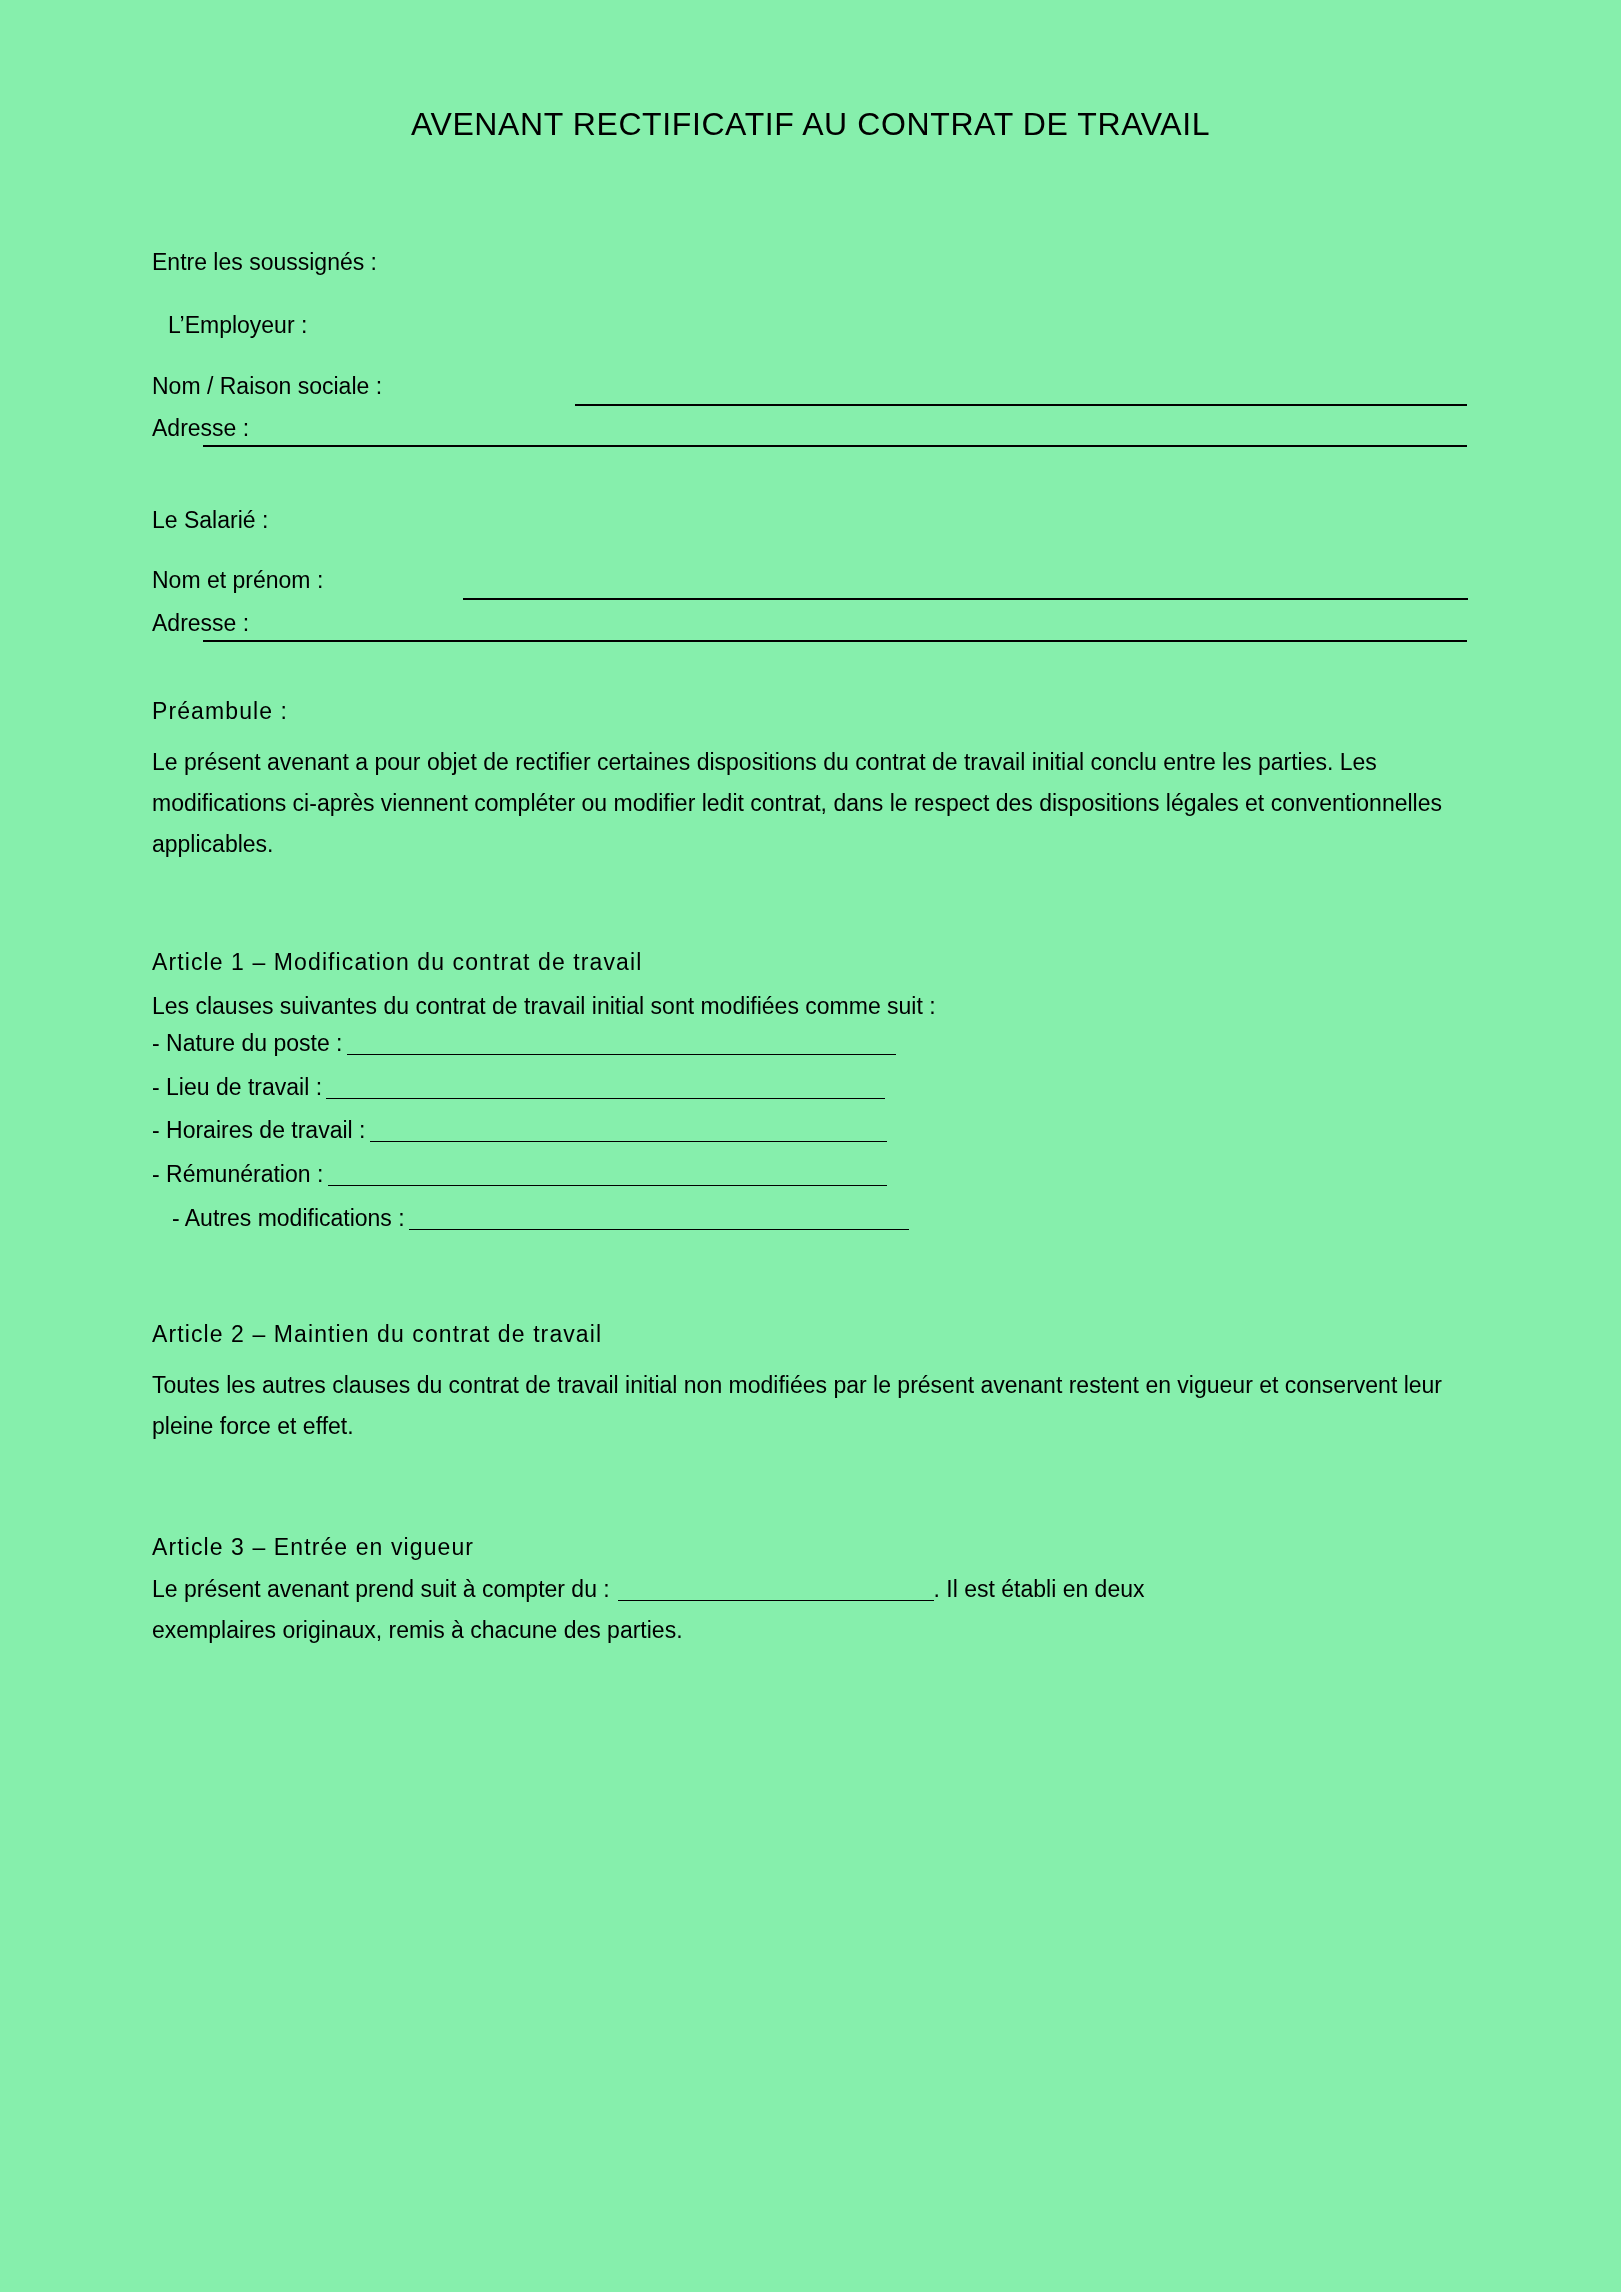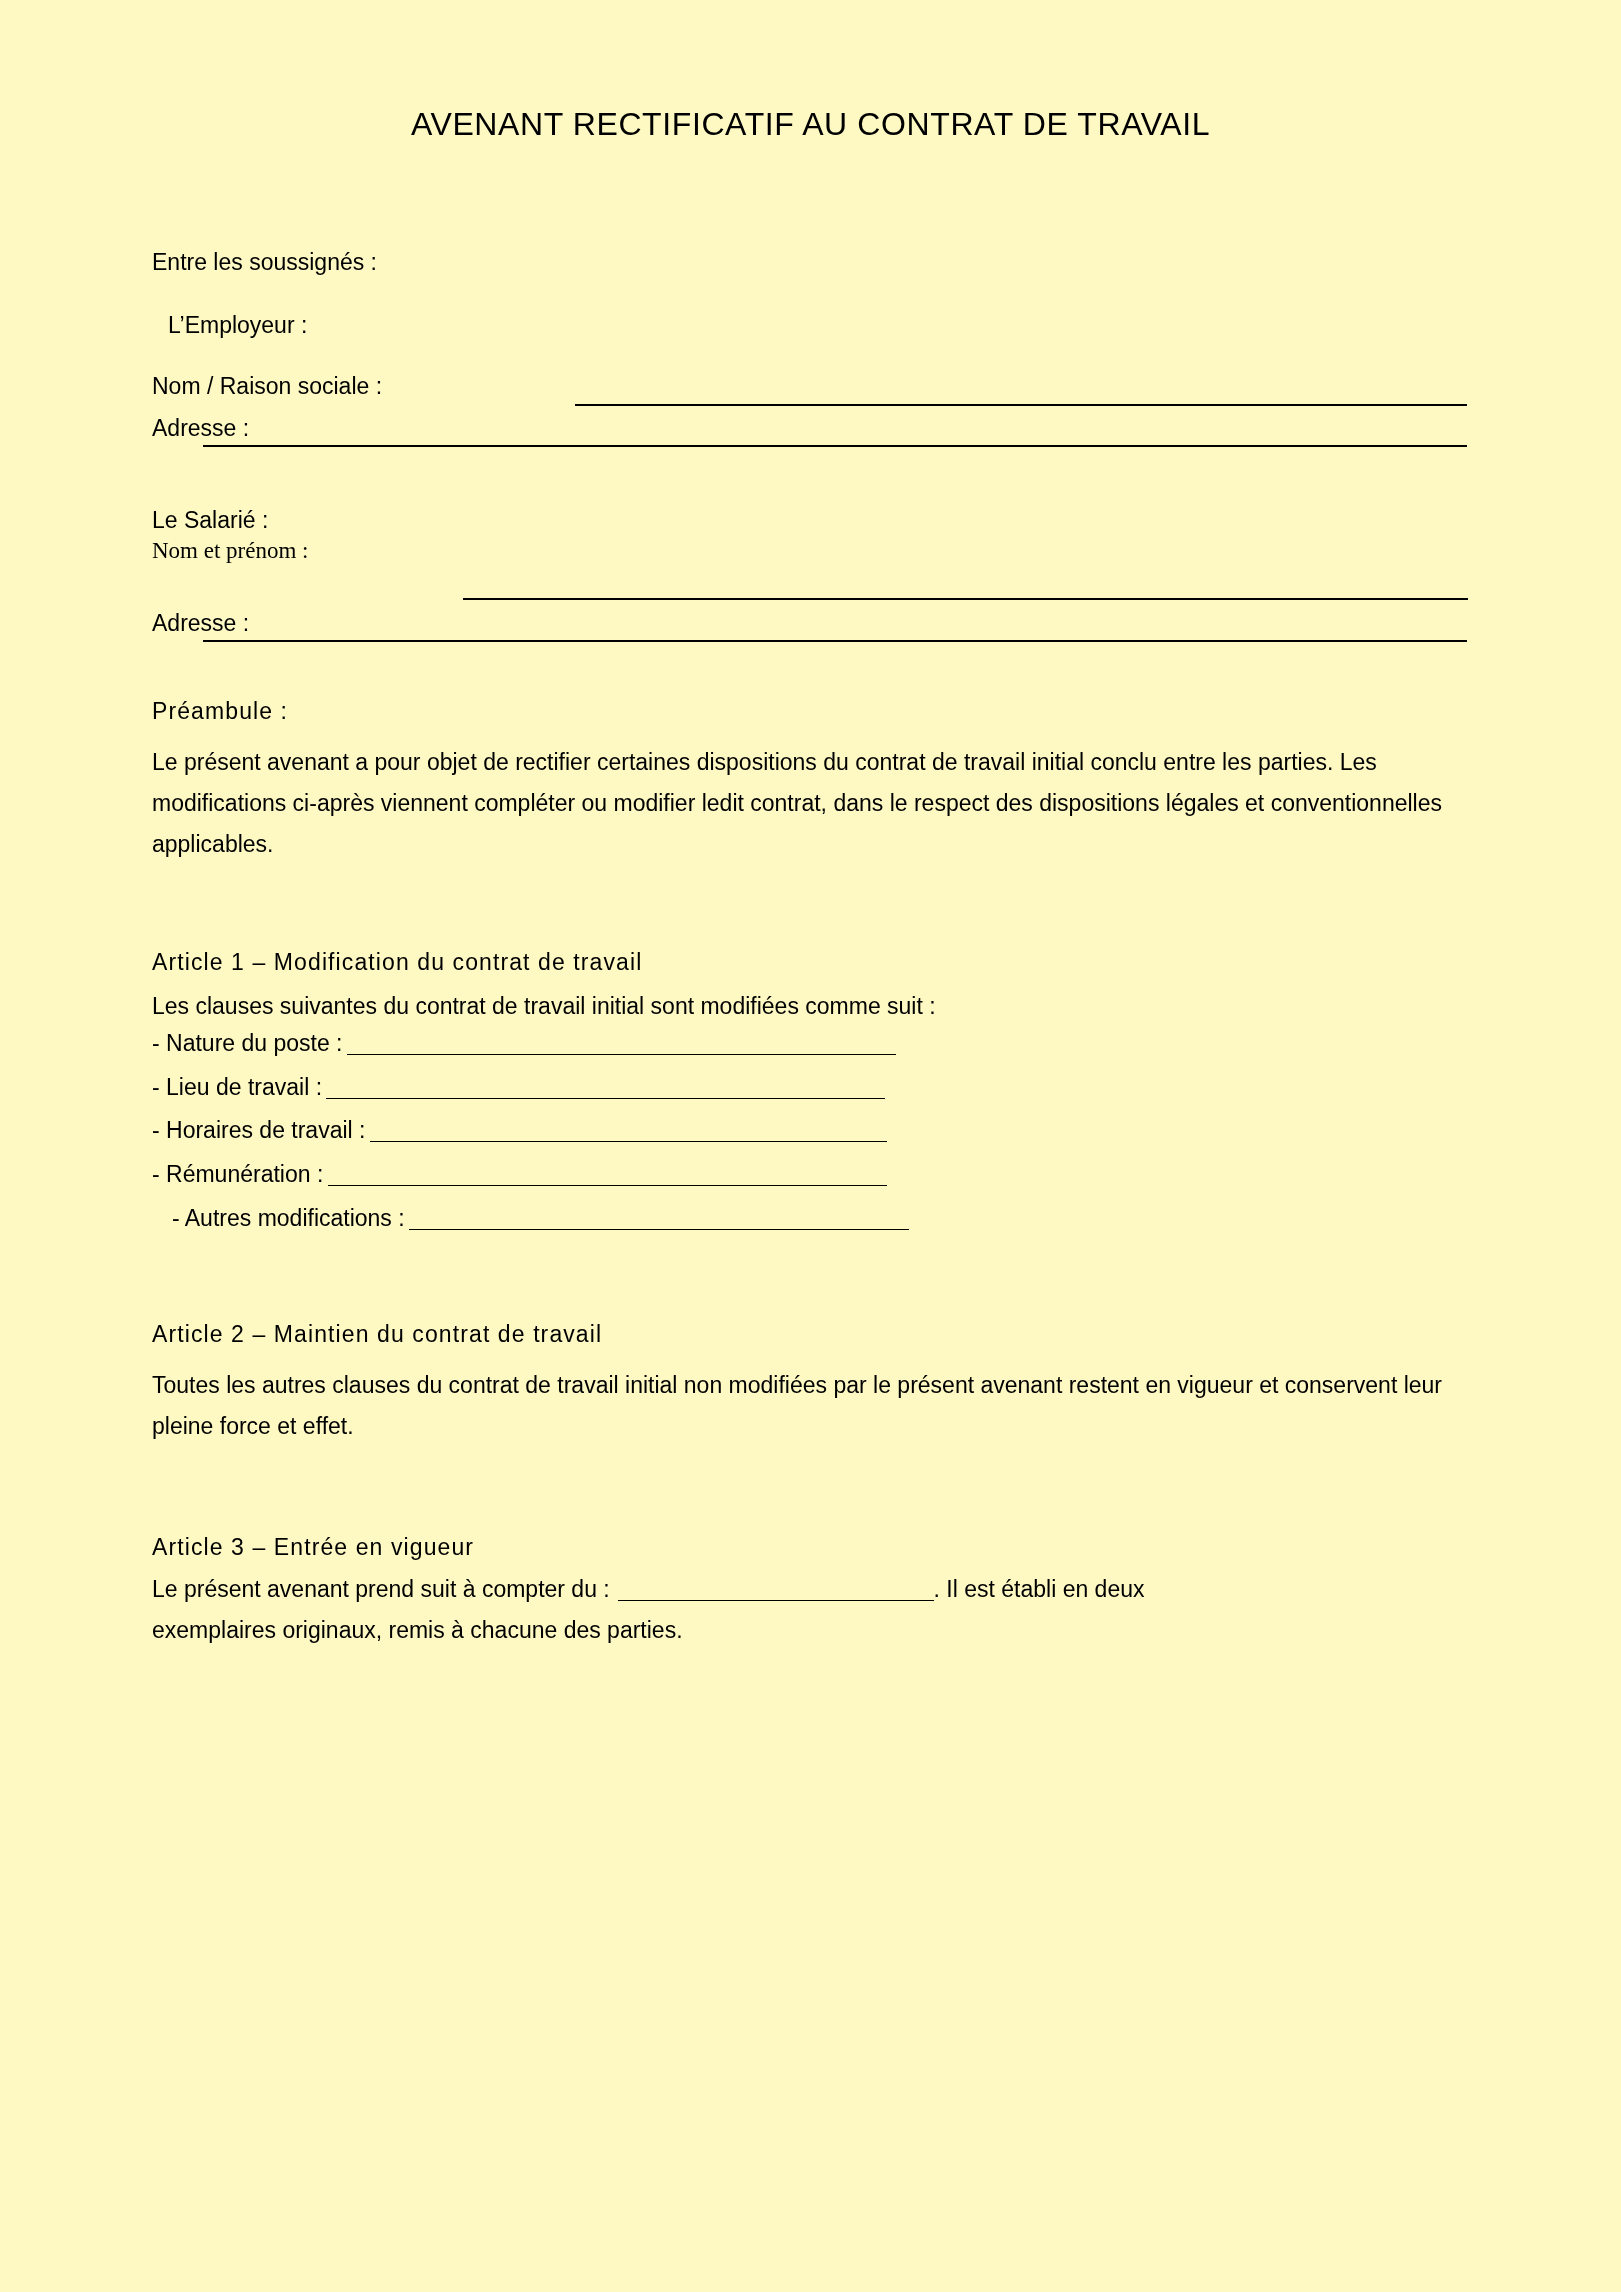--- a/index.html
+++ b/index.html
@@ -17,7 +17,7 @@
     width: 1621px;
     height: 2293px;
     margin: 0 auto;
-    background: #fef9c3;
+    background: #86efac;
     overflow: hidden;
   }
 

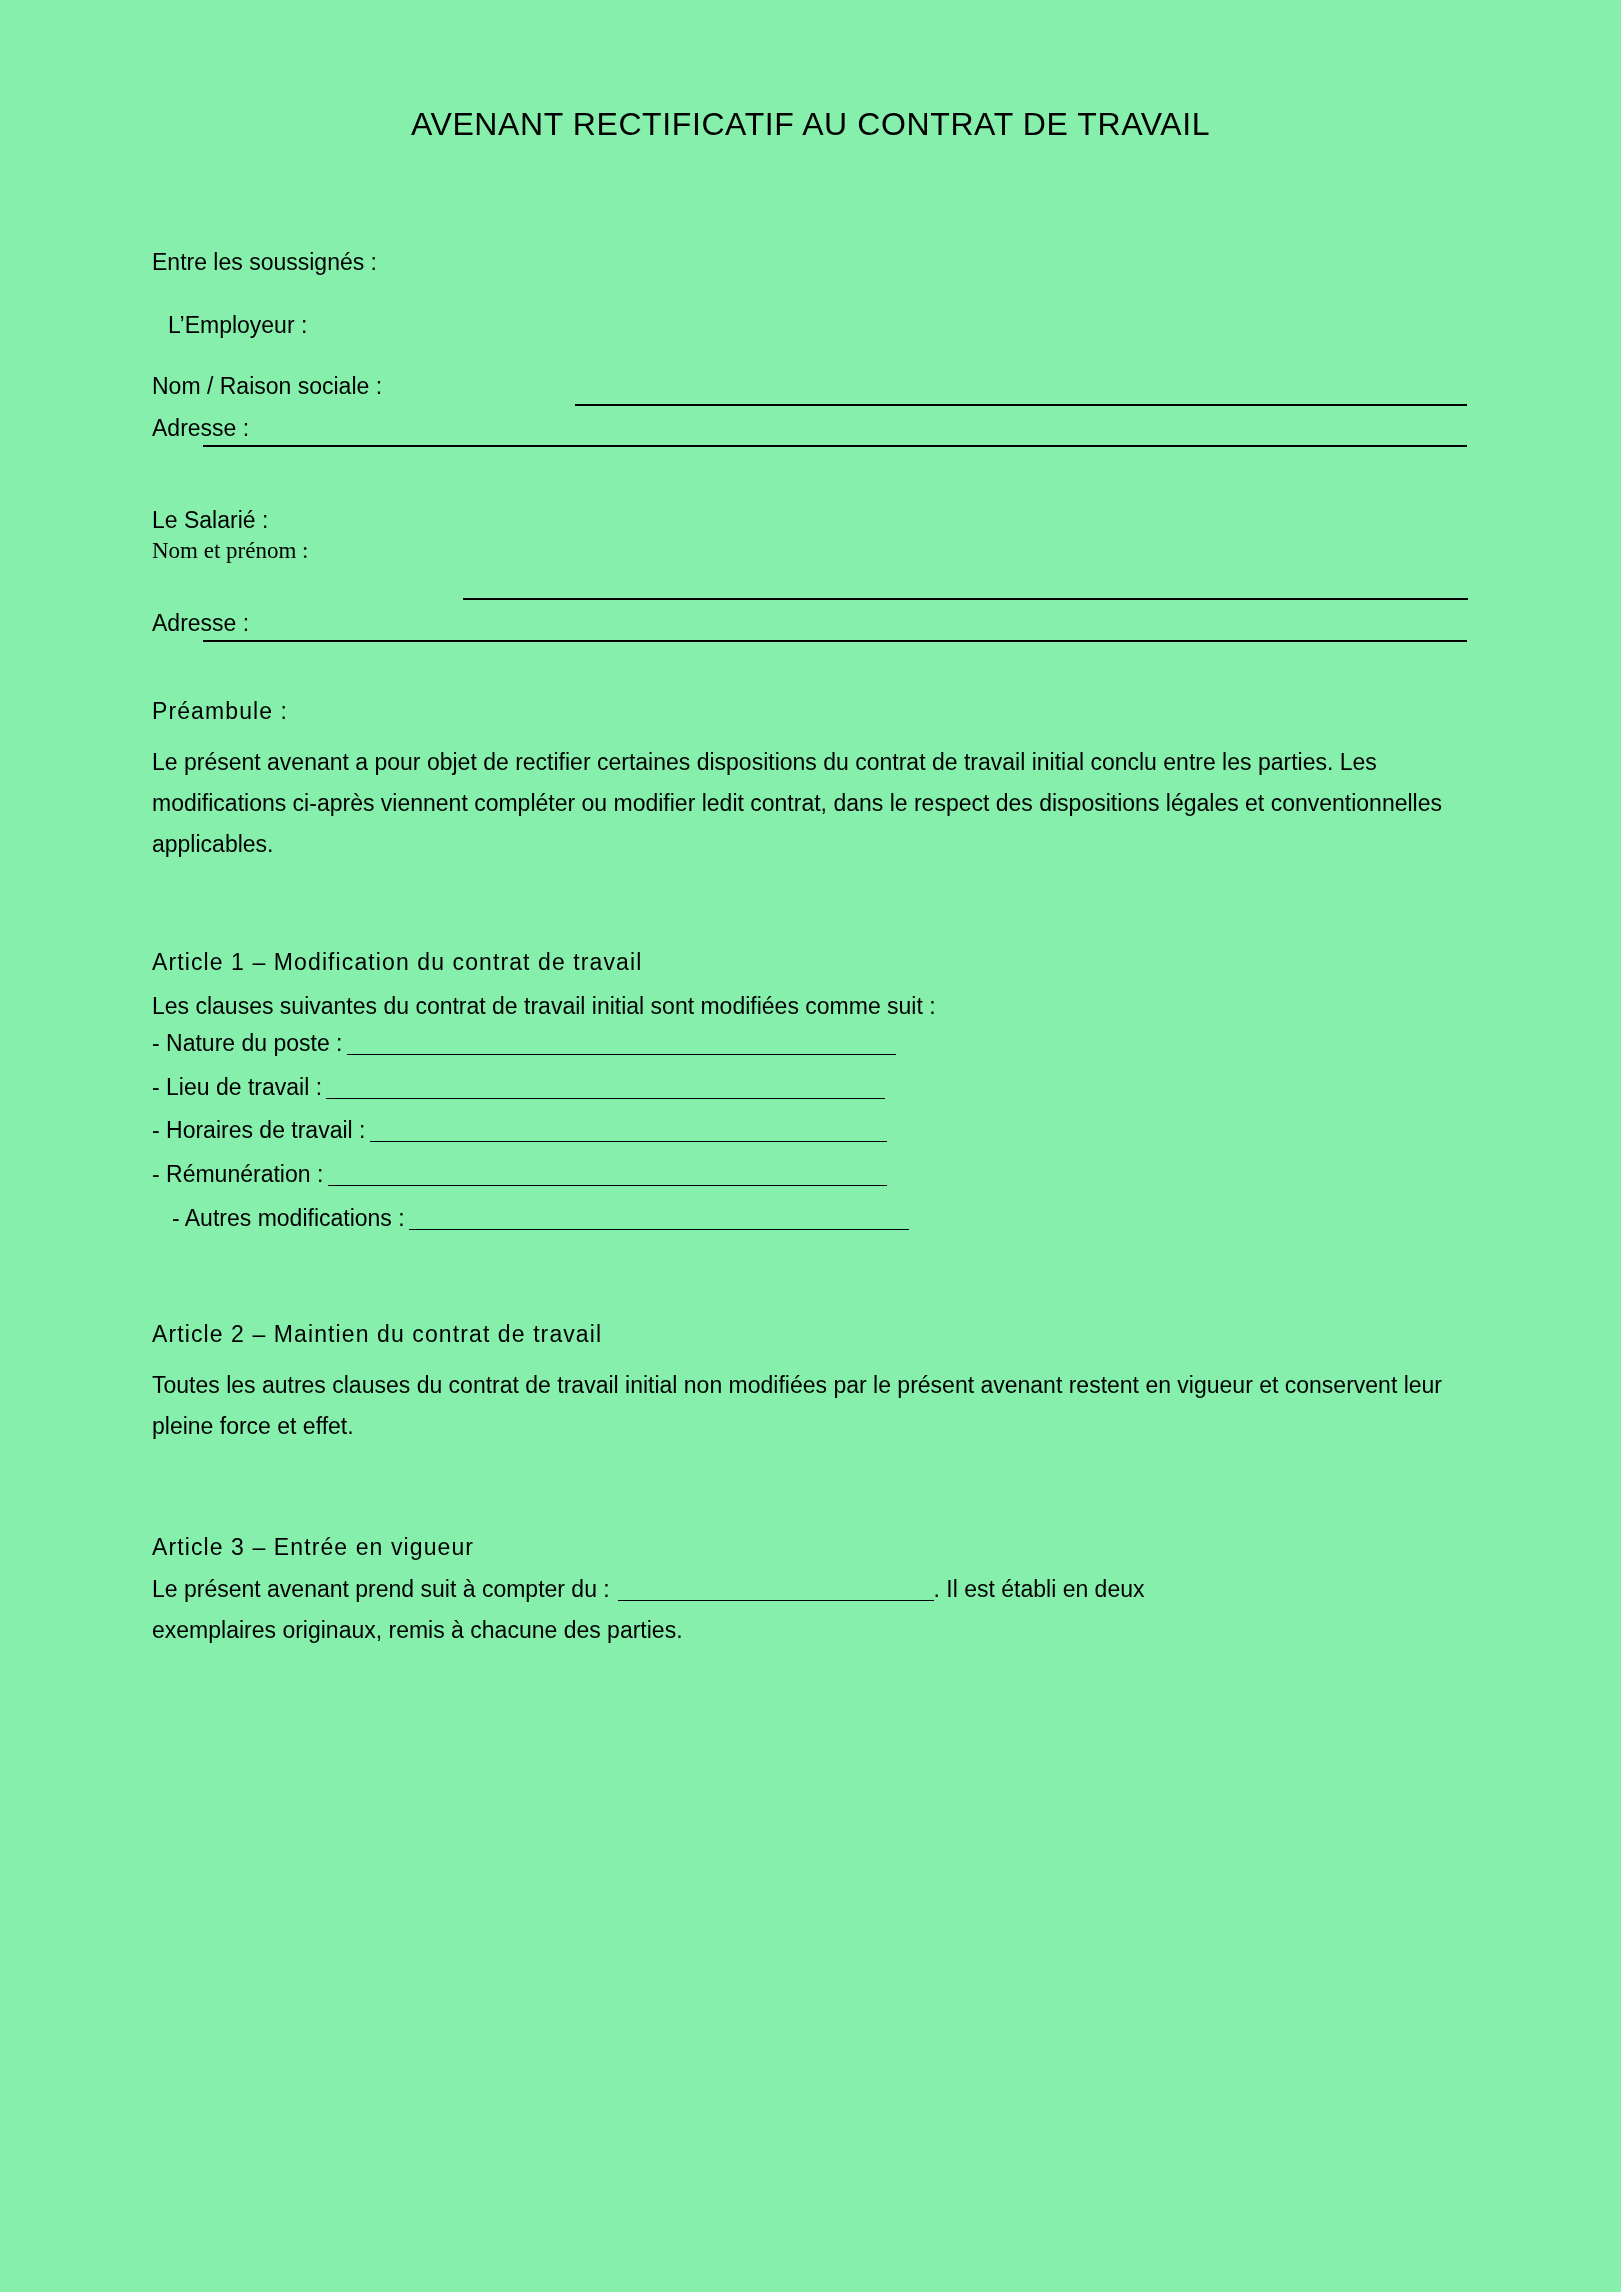--- a/index.html
+++ b/index.html
@@ -102,7 +102,7 @@
 
   <div class="row txt" style="top:509px; left:152px;">Le Salarié :</div>
 
-  <div class="row txt" style="top:539px; left:152px;font-family:Liberation Serif, serif;">Nom et prénom :</div>
+  <div class="row txt" style="top:569px; left:152px;">Nom et prénom :</div>
   <div class="rule" style="top:598px; left:463px; width:1005px;"></div>
   <div class="row txt" style="top:576px; left:475px; width:980px; white-space:normal;"></div>
 

